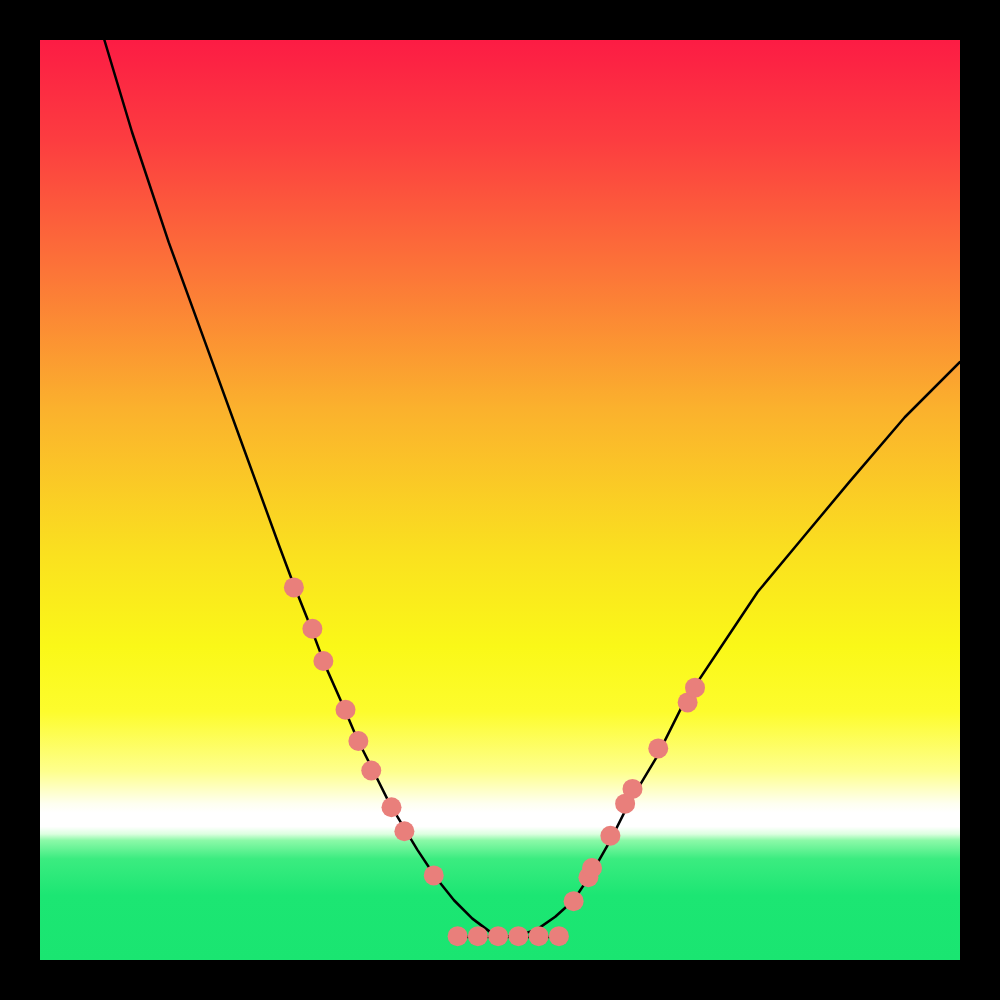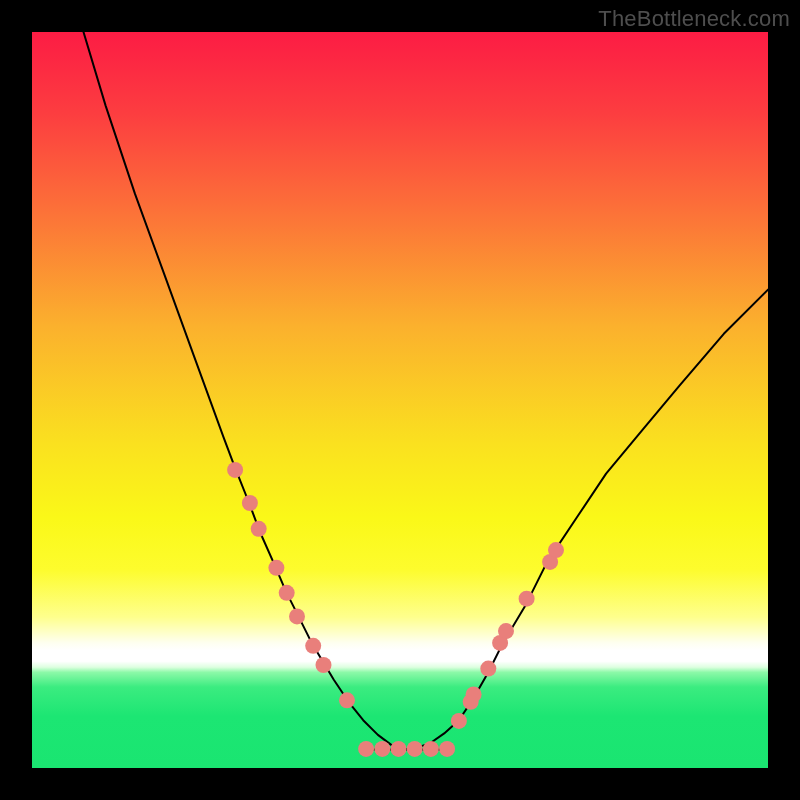--- a/index.html
+++ b/index.html
@@ -99,7 +99,6 @@
         </g>
     </svg>
   </div>
-  <div class="watermark">TheBottleneck.com</div>
 </div>
 
 </body></html>

